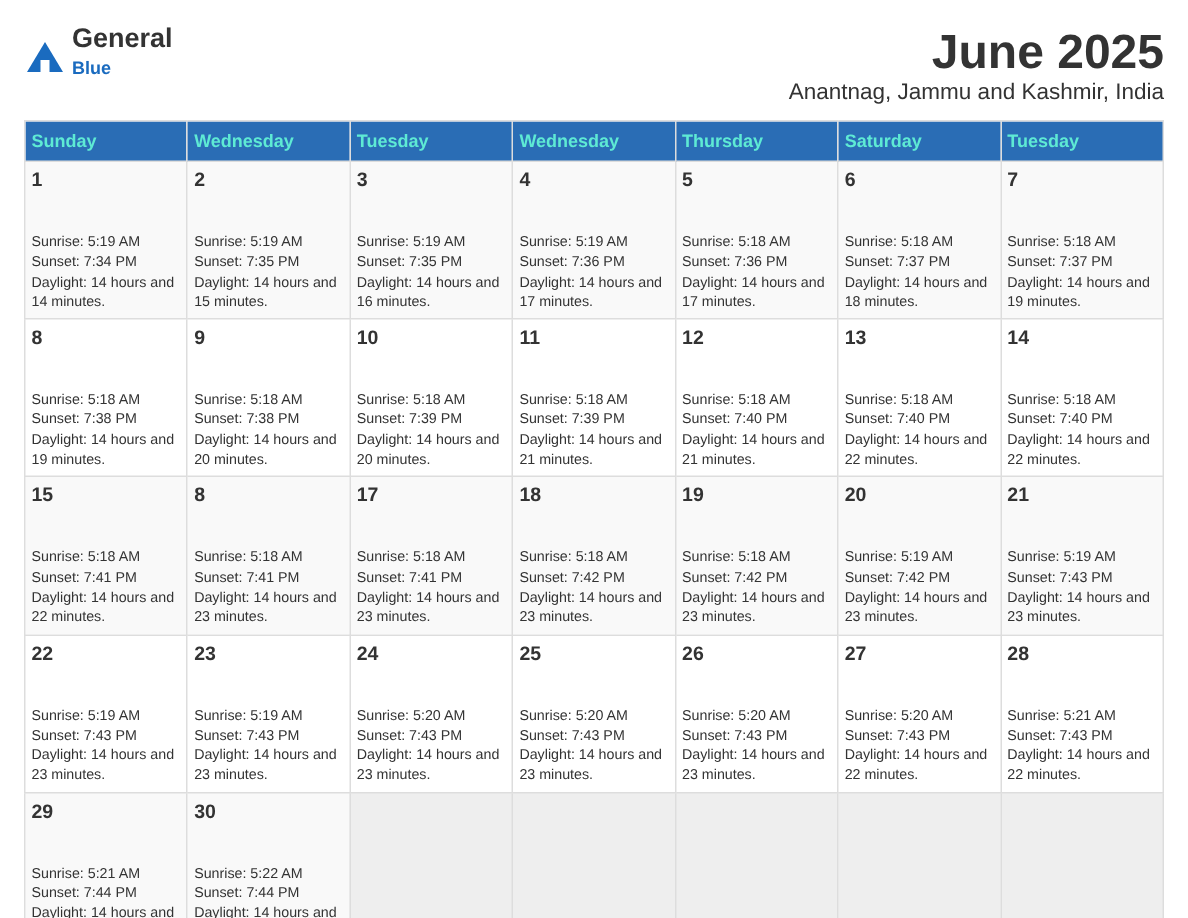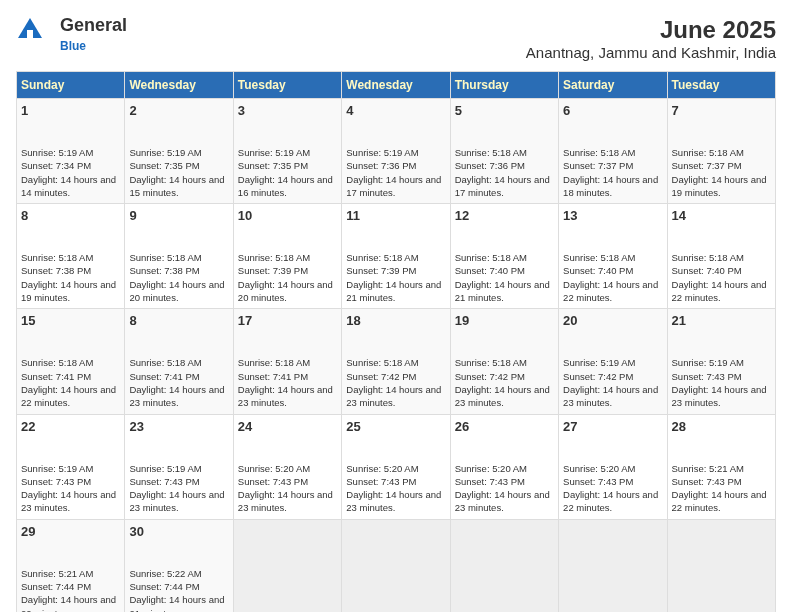--- a/index.html
+++ b/index.html
@@ -18,8 +18,8 @@
     }
     .logo {
       display: flex;
-      align-items: flex-start;
-      gap: 16px;
+      align-items: flex-end;
+      gap: 4px;
     }
     .logo-text-general {
       font-size: 18px;

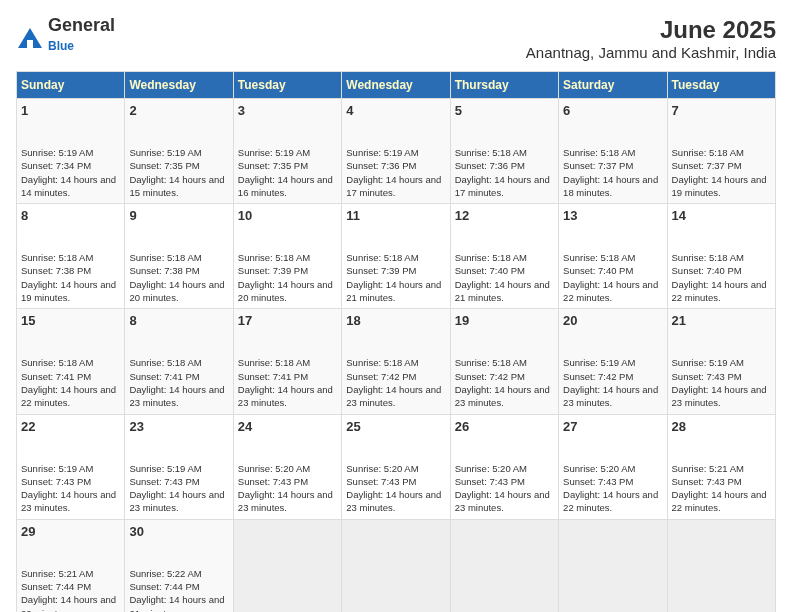--- a/index.html
+++ b/index.html
@@ -41,7 +41,7 @@
       text-align: right;
     }
     .month-title {
-      font-size: 24px;
+      font-size: 32px;
       font-weight: bold;
       color: #333;
     }

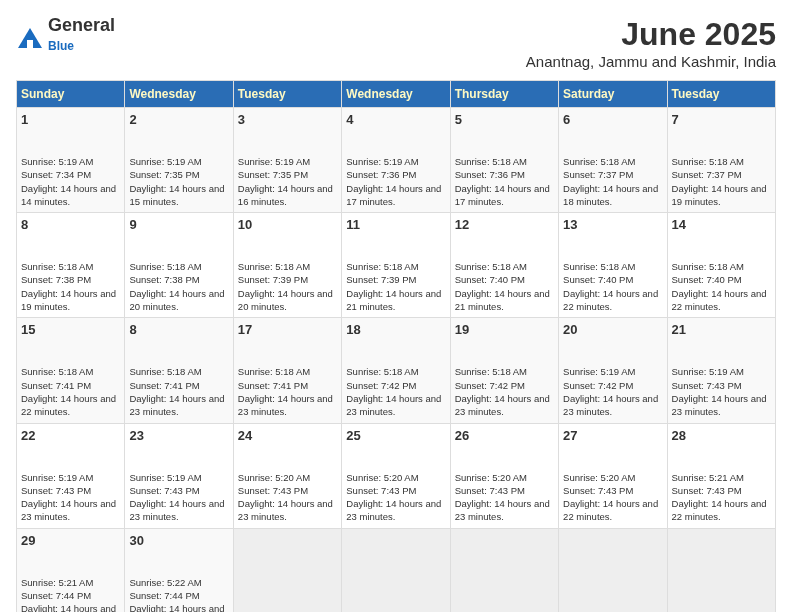--- a/index.html
+++ b/index.html
@@ -56,7 +56,7 @@
     }
     thead tr th {
       background-color: #2a6db5;
-      color: #fef9c3;
+      color: #5eead4;
       font-size: 12px;
       font-weight: bold;
       padding: 6px 4px;

